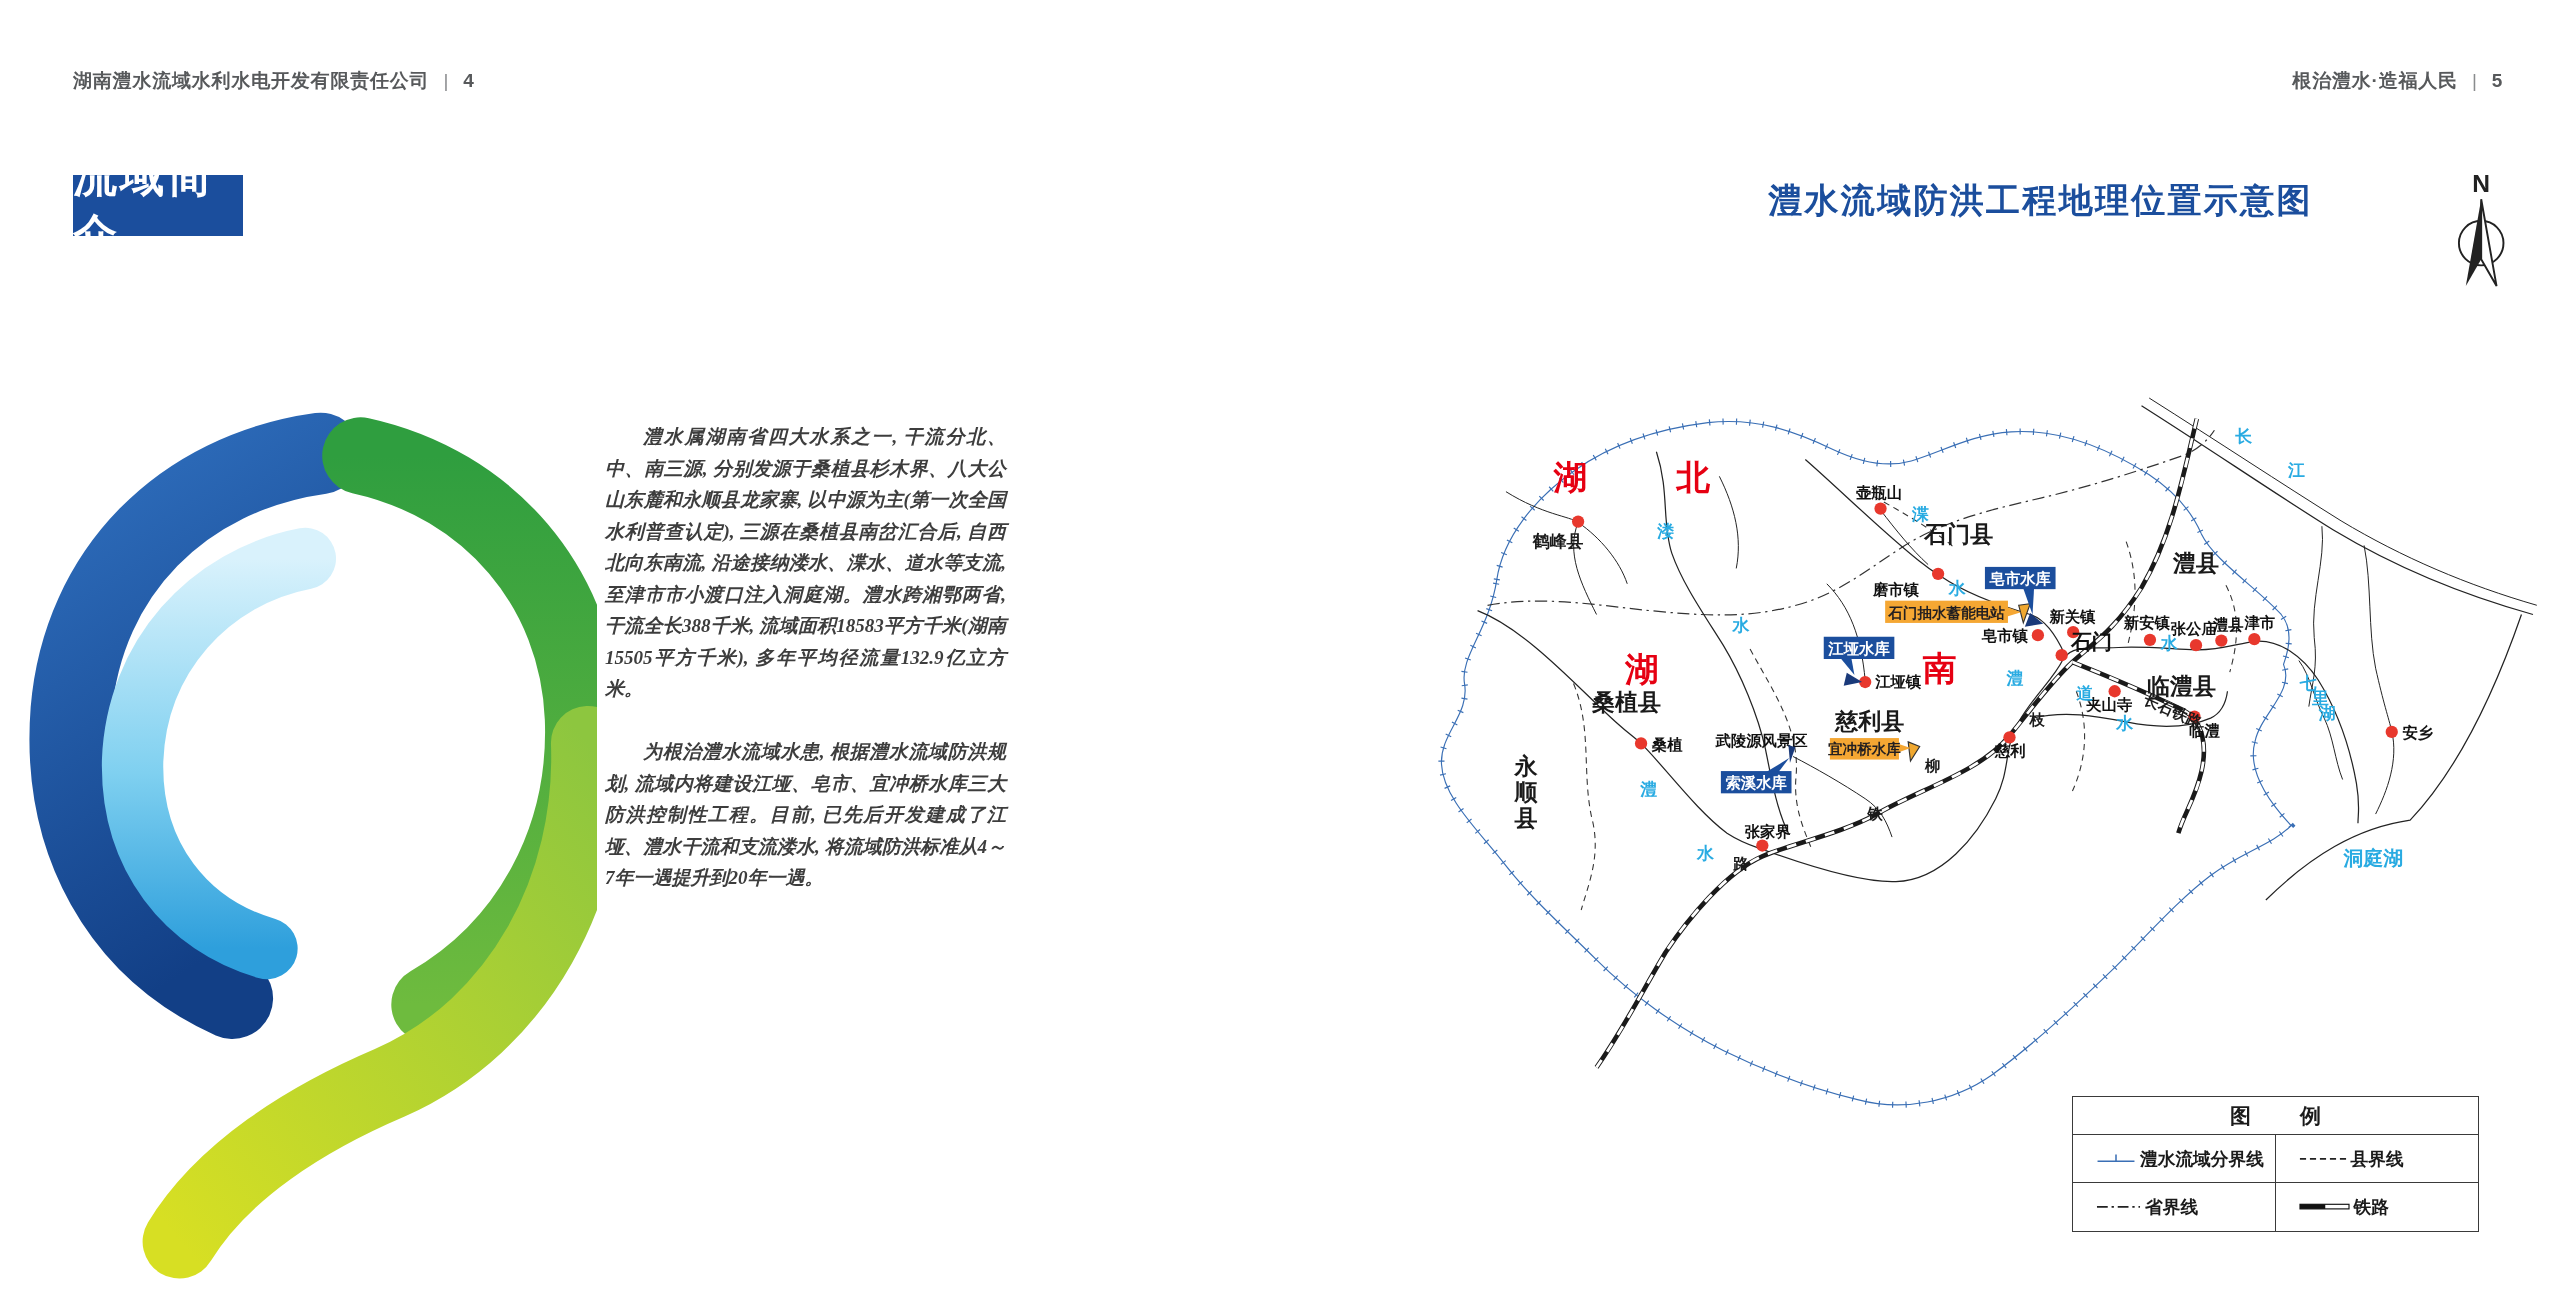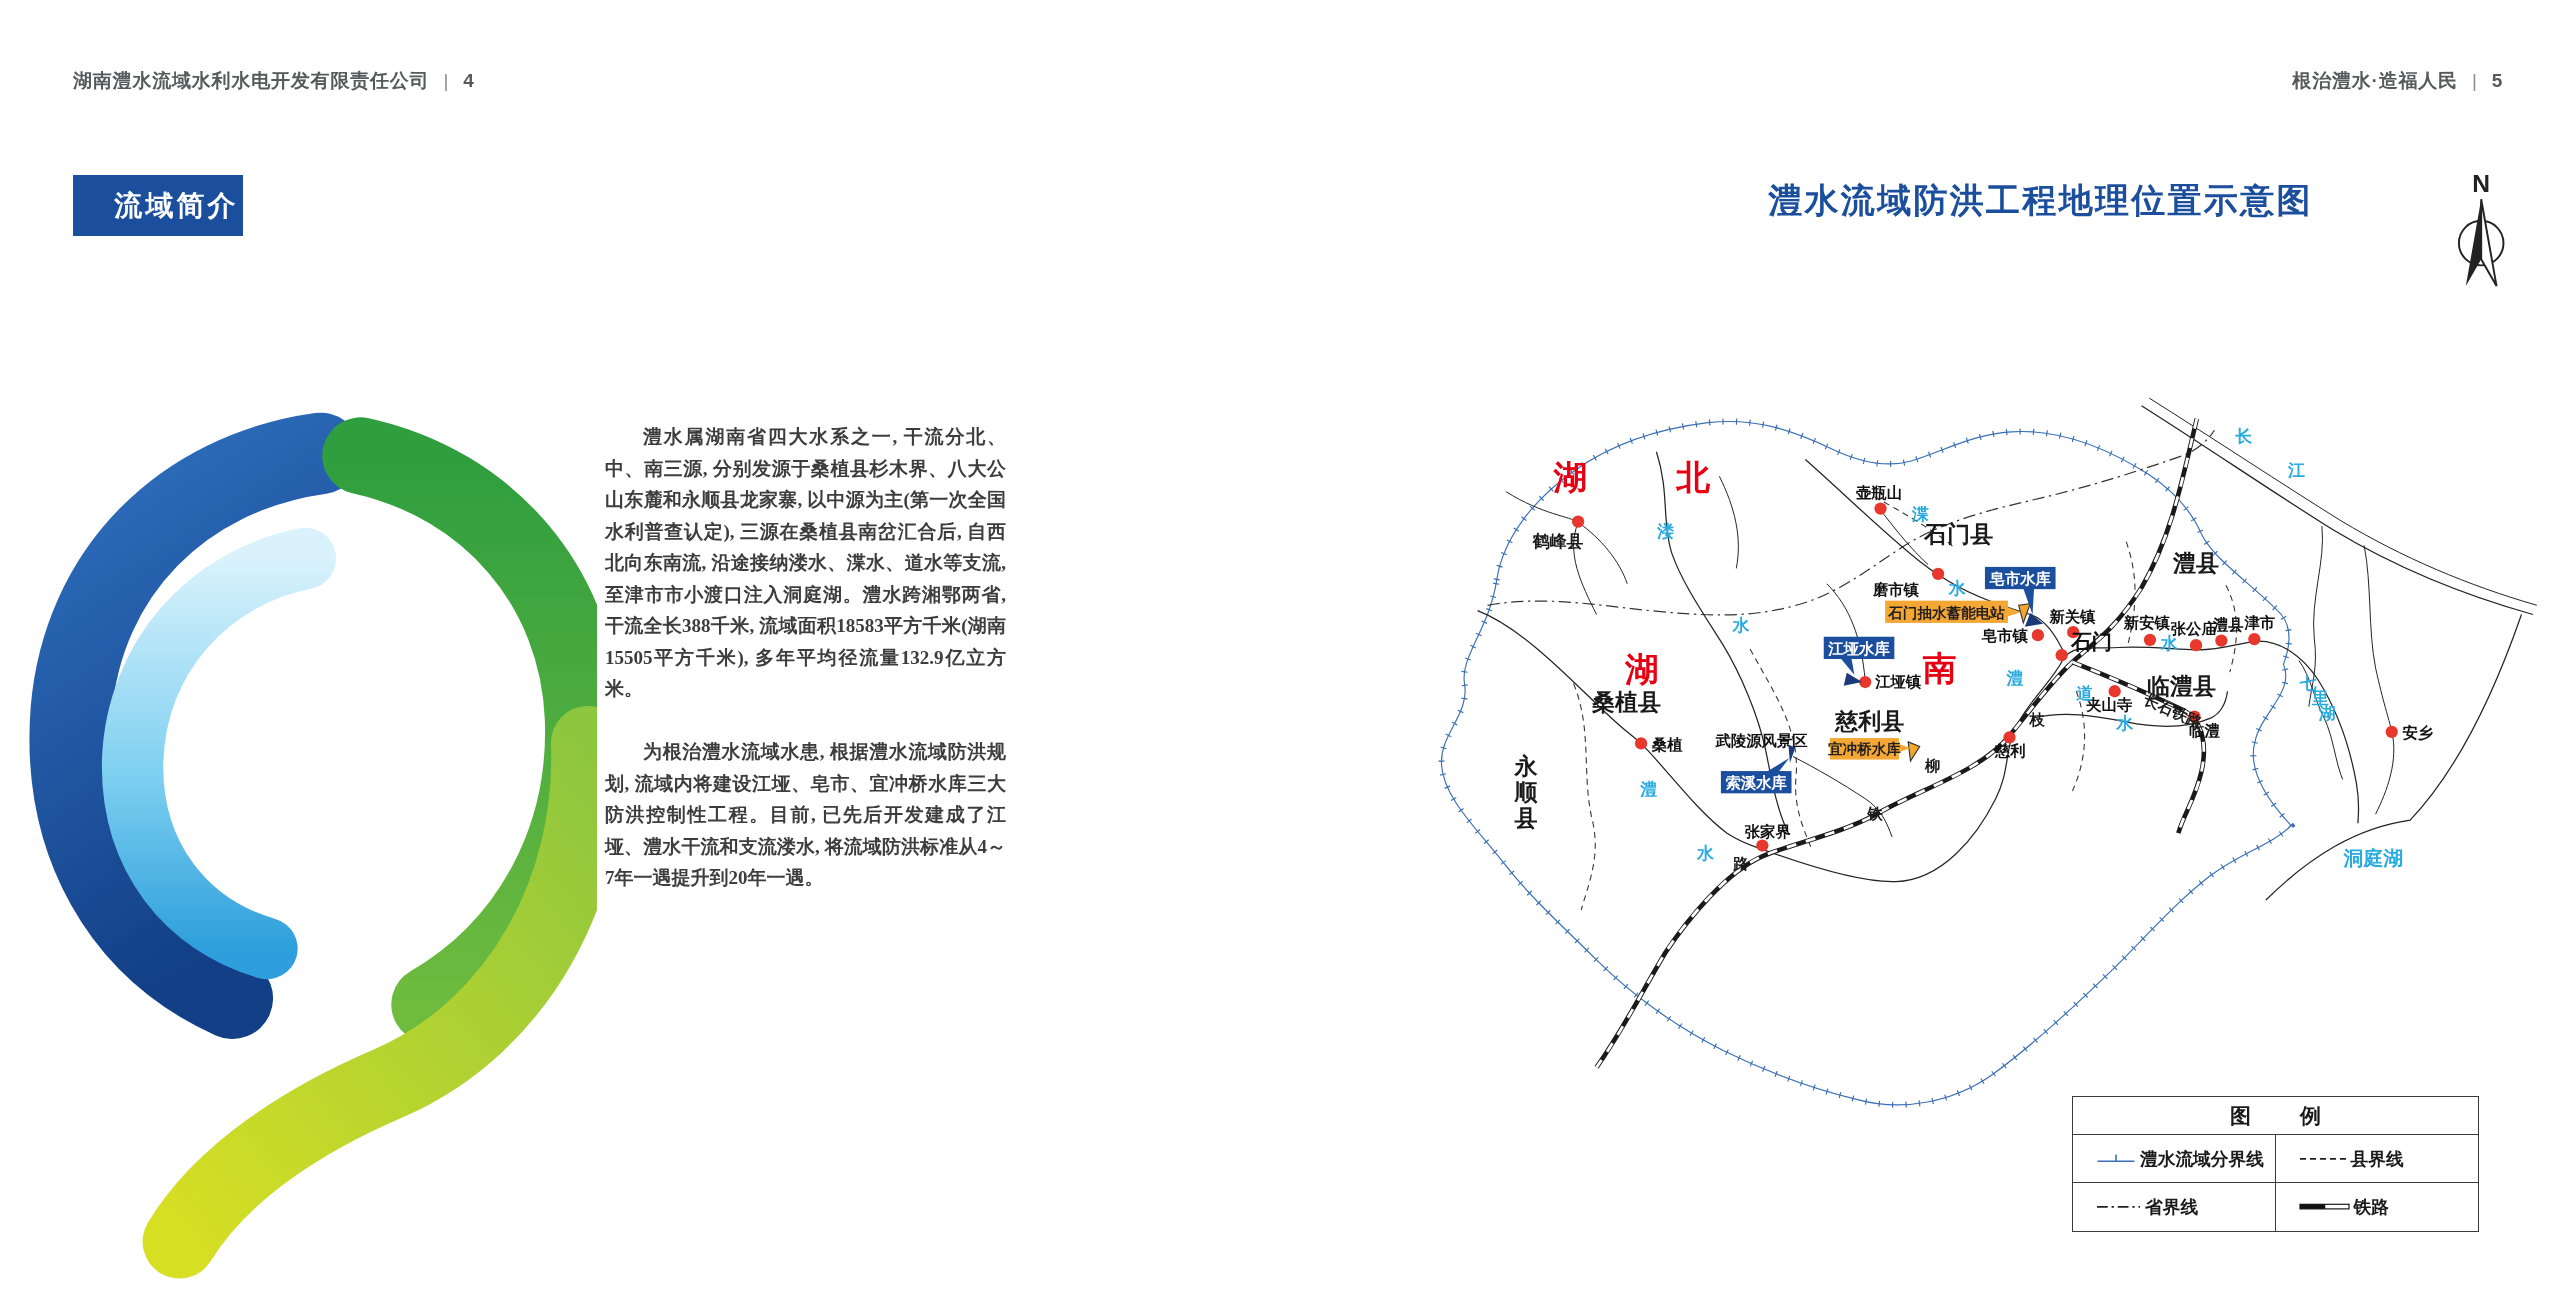--- a/index.html
+++ b/index.html
@@ -13,7 +13,7 @@
   
   .title-box{position:absolute;left:73px;top:175px;width:170px;height:61px;background:#1b4e9d;
              display:flex;align-items:center;justify-content:center;}
-  .title-box span{color:#ffffff;font-size:28px;font-weight:bold;letter-spacing:3.1px;margin-left:37px;}
+  .title-box span{color:#ffffff;font-size:44px;font-weight:bold;letter-spacing:3.1px;}
   .body-text{position:absolute;left:605px;top:421px;width:401px;color:#3d3d3d;
              font-family:"Liberation Serif",serif;font-weight:700;font-size:19px;line-height:31.5px;
              text-align:justify;}

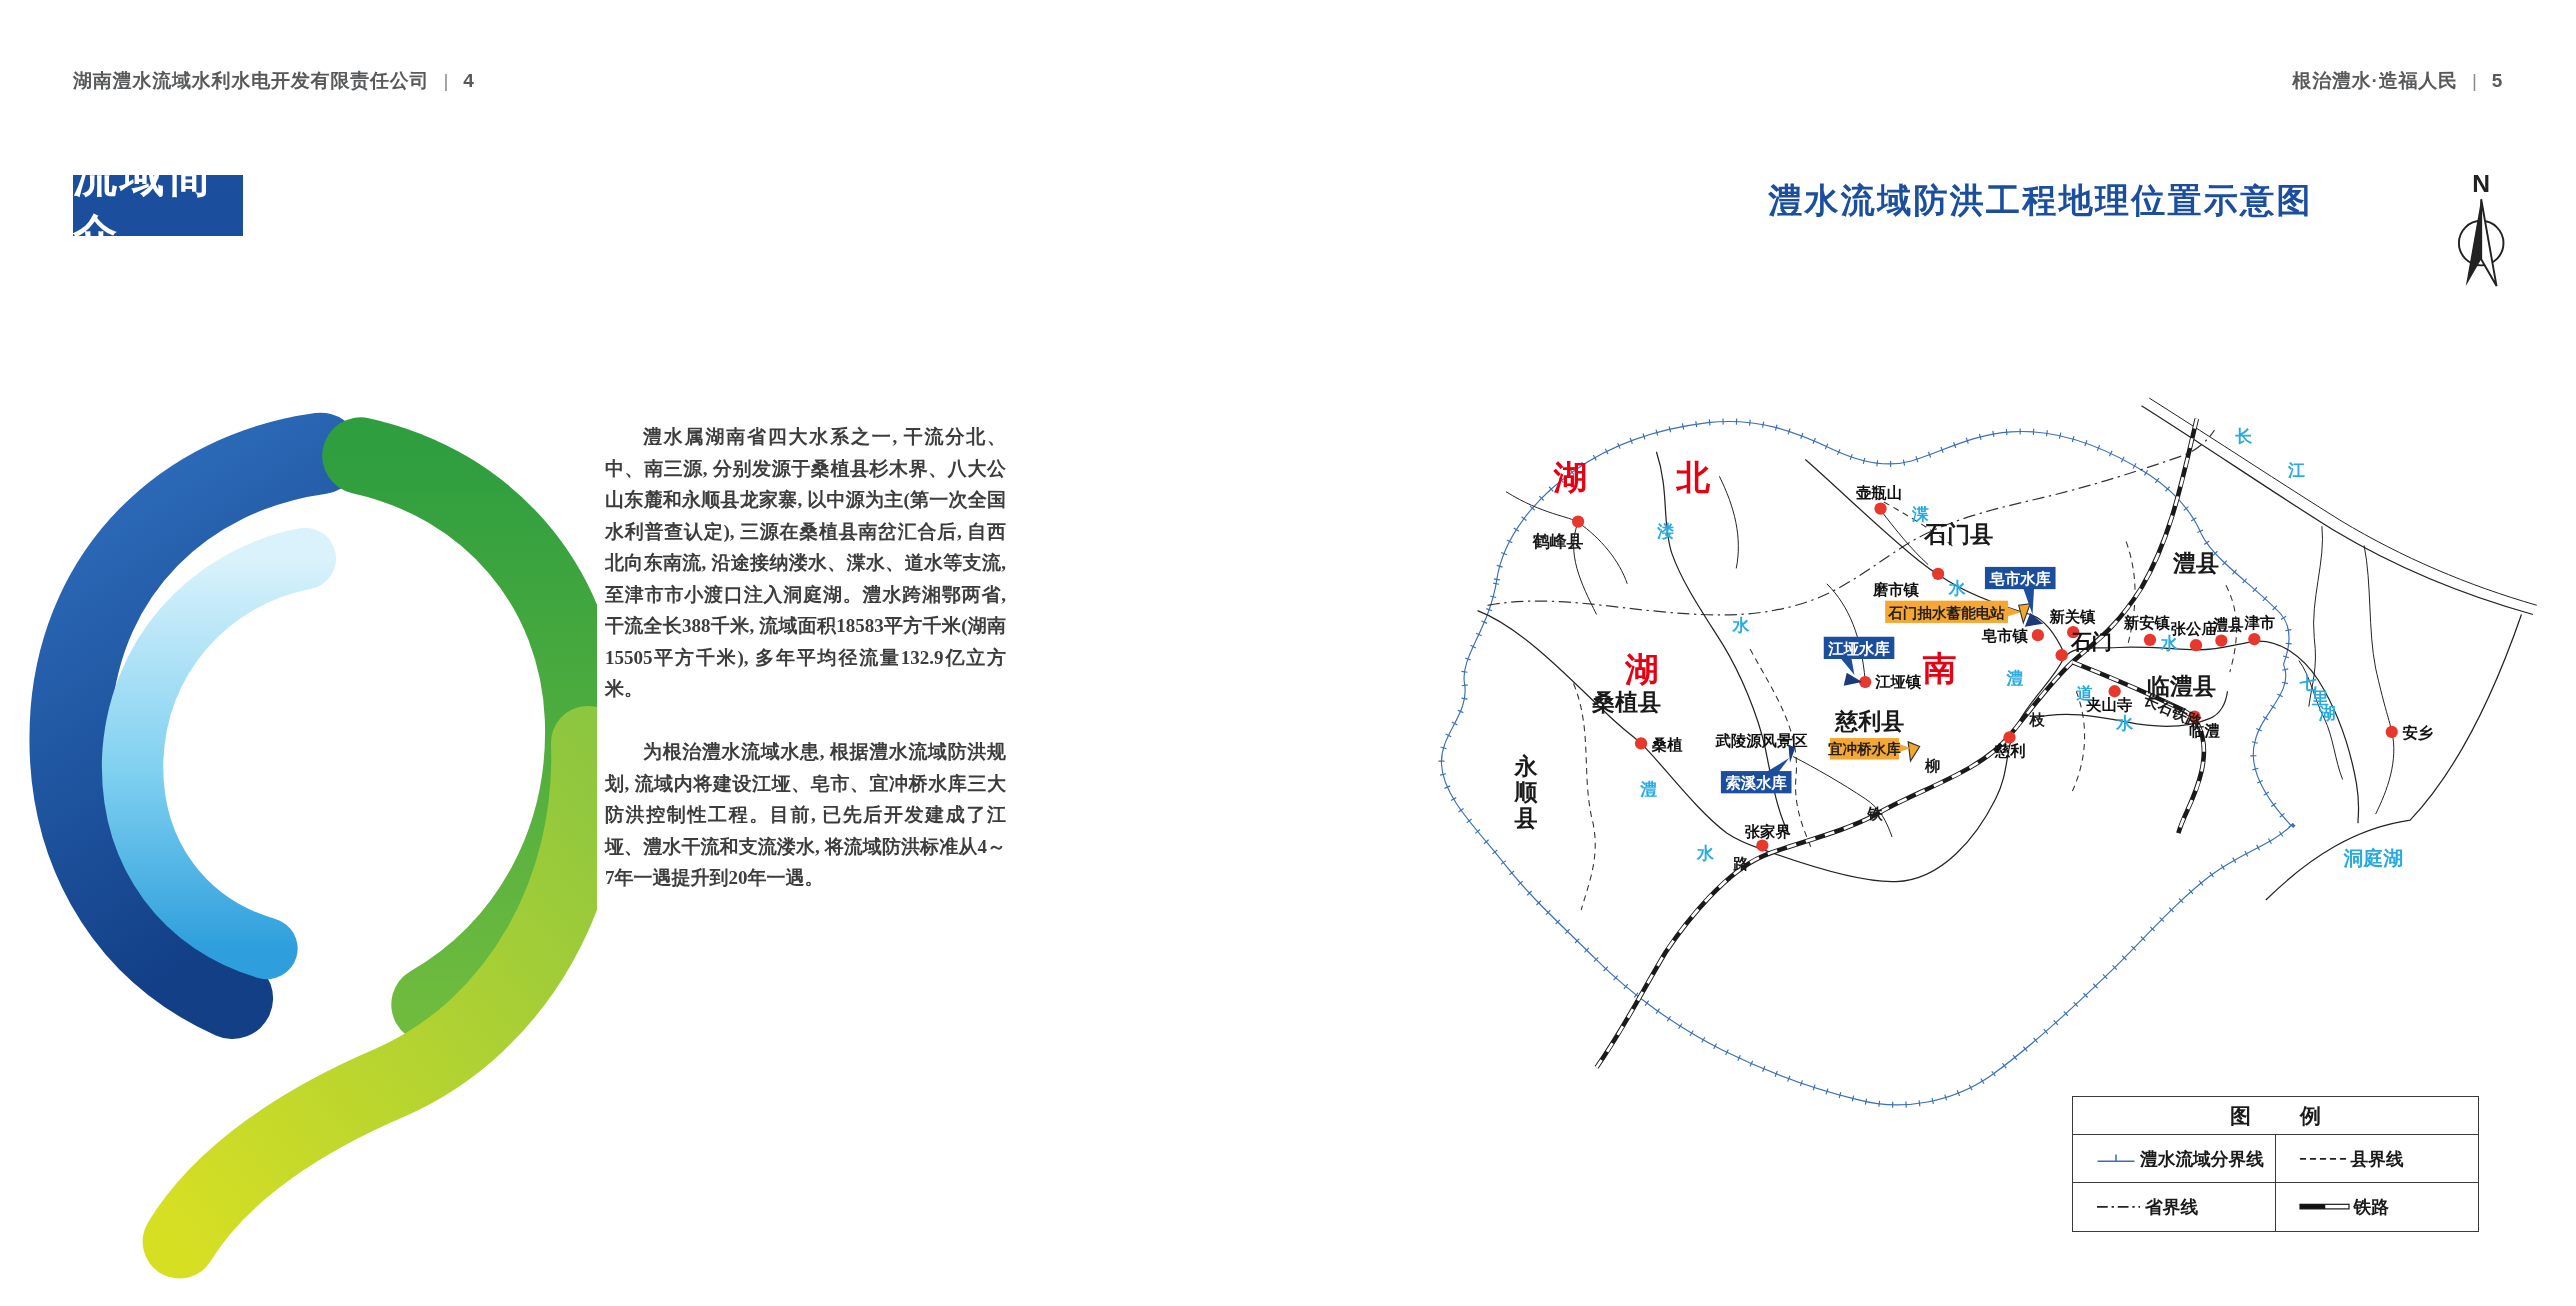--- a/index.html
+++ b/index.html
@@ -17,7 +17,7 @@
   .body-text{position:absolute;left:605px;top:421px;width:401px;color:#3d3d3d;
              font-family:"Liberation Serif",serif;font-weight:700;font-size:19px;line-height:31.5px;
              text-align:justify;}
-  .body-text p{margin:0 0 31.5px 0;text-indent:2em;}
+  .body-text p{margin:0 0 31.5px 0;text-indent:2em;font-style:italic;}
   .logo-svg{position:absolute;left:29px;top:411px;}
   
   .map-title{position:absolute;left:1720px;top:178px;width:553px;text-align:center;

